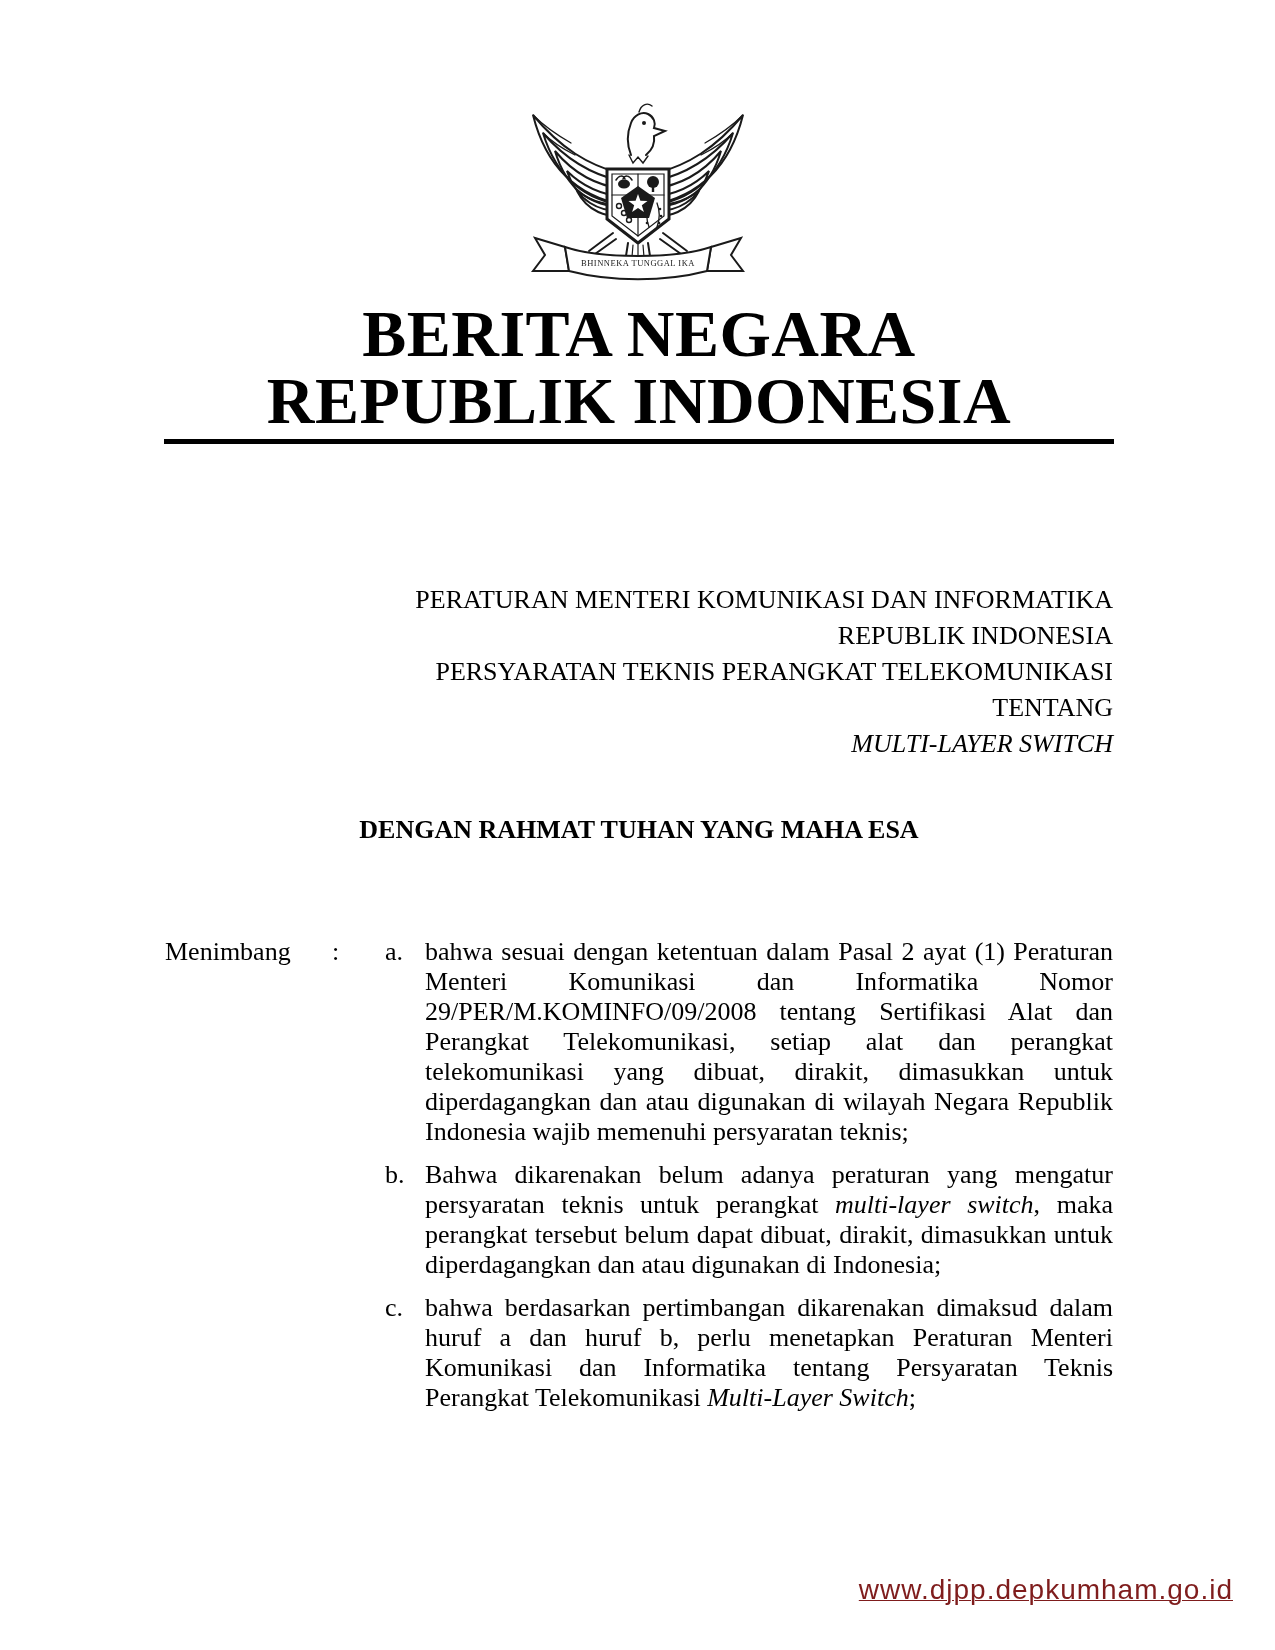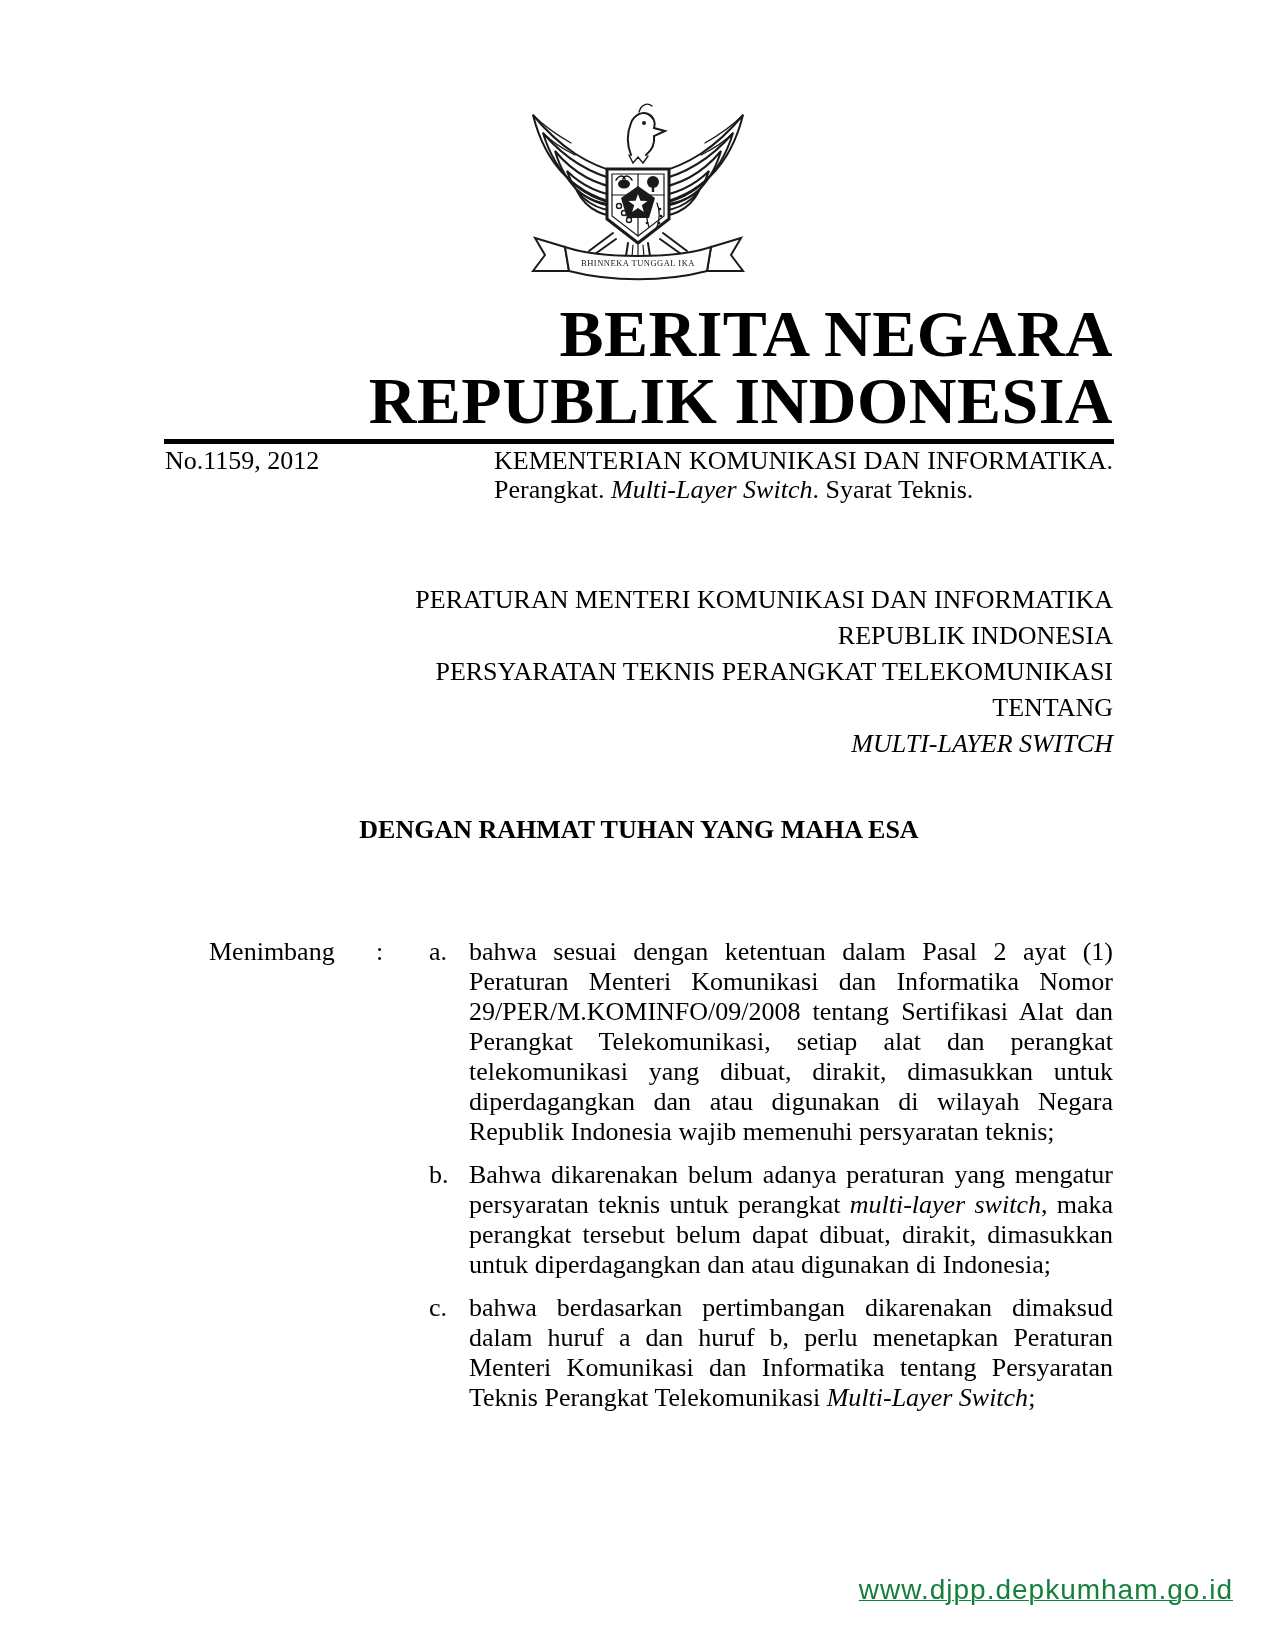--- a/index.html
+++ b/index.html
@@ -14,7 +14,7 @@
   .emblem { position:absolute; top:85px; left:515px; width:246px; height:200px; }
   .gazette-title {
     position:absolute; top:300px; left:165px; width:948px;
-    text-align:right; font-weight:bold; font-size:66px; line-height:67px;
+    text-align:center; font-weight:bold; font-size:66px; line-height:67px;
     letter-spacing:0.5px; white-space:nowrap;
   }
   .rule { position:absolute; top:439px; left:164px; width:950px; height:5px; background:#000000; }

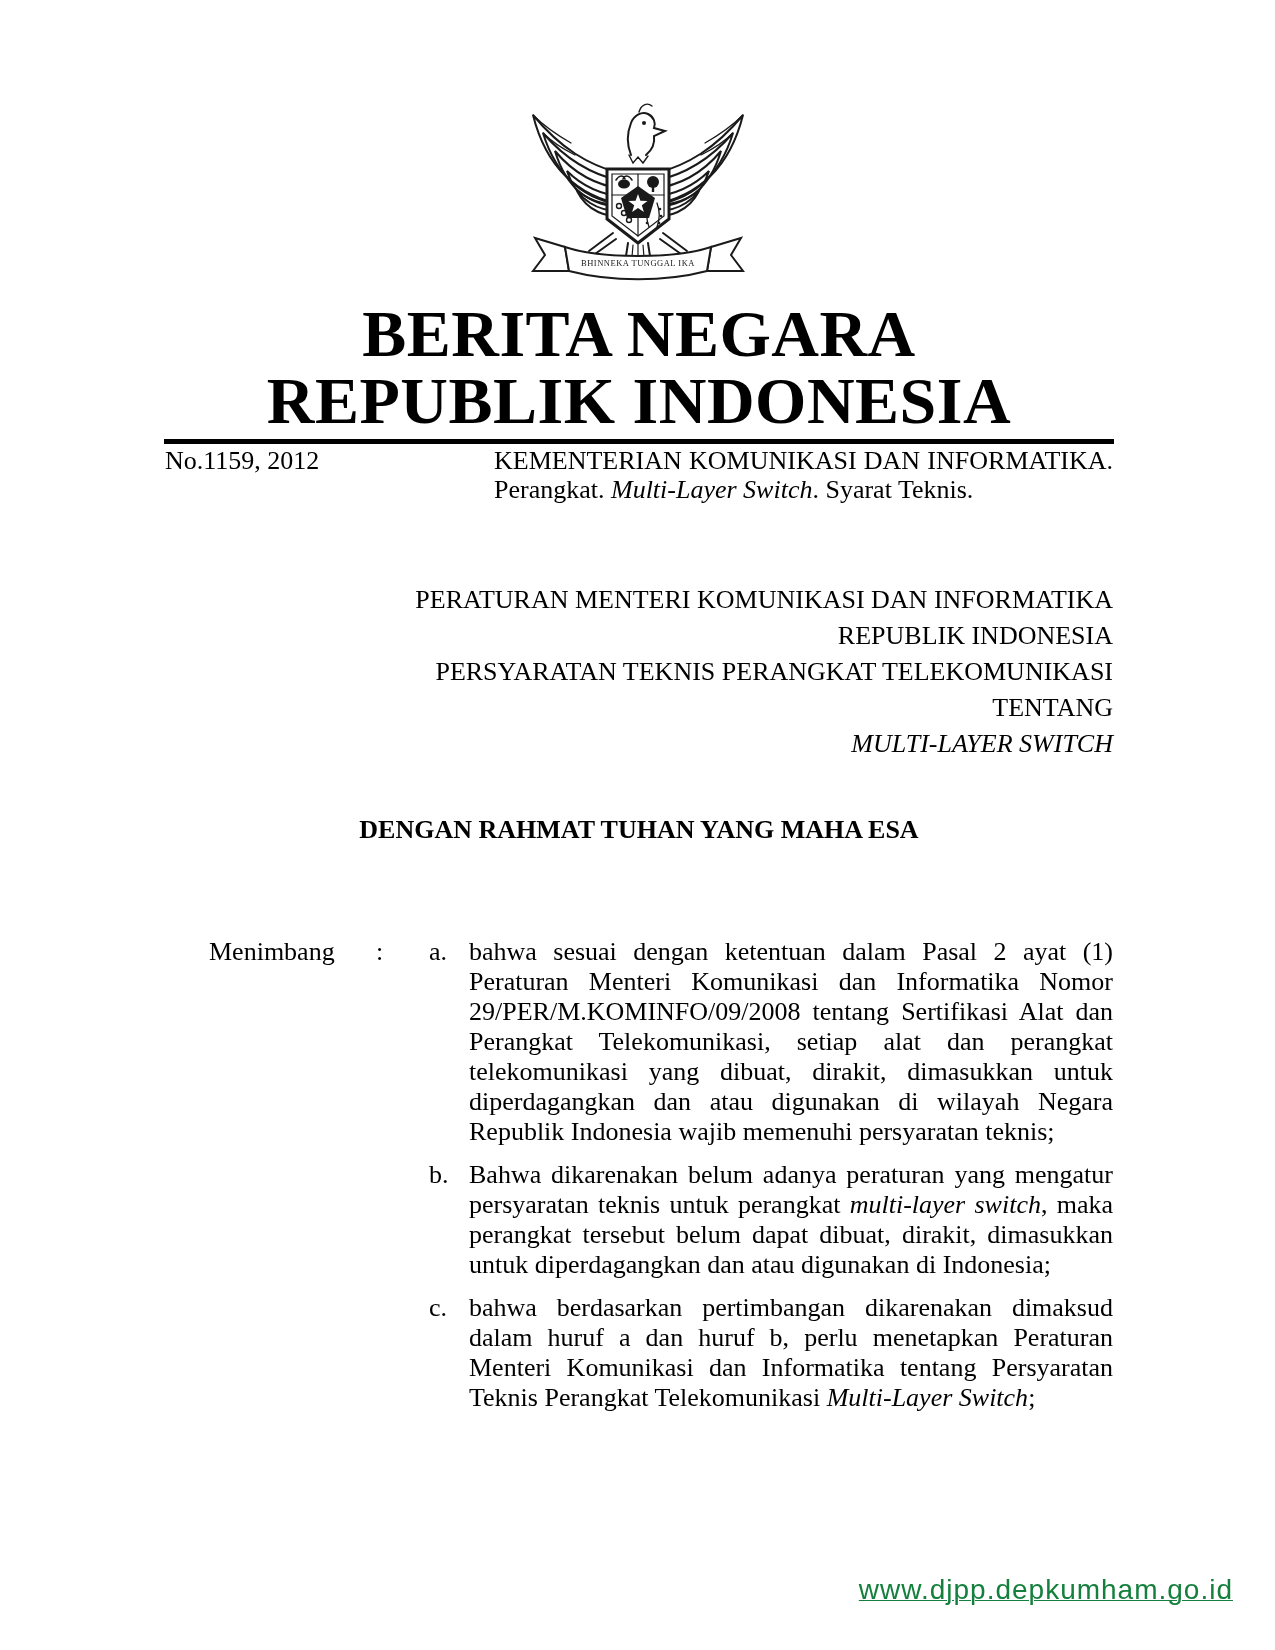--- a/index.html
+++ b/index.html
@@ -125,10 +125,6 @@
 
   <div class="rule"></div>
 
-  <div class="header-row">
-    <div class="doc-number">No.1159, 2012</div>
-    <div class="abstract"><span>KEMENTERIAN KOMUNIKASI DAN INFORMATIKA. Perangkat. </span><span class="italic">Multi-Layer Switch</span><span>. Syarat Teknis.</span></div>
-  </div>
 
   <div class="title-block">
     <div><span>PERATURAN MENTERI KOMUNIKASI DAN INFORMATIKA</span></div>

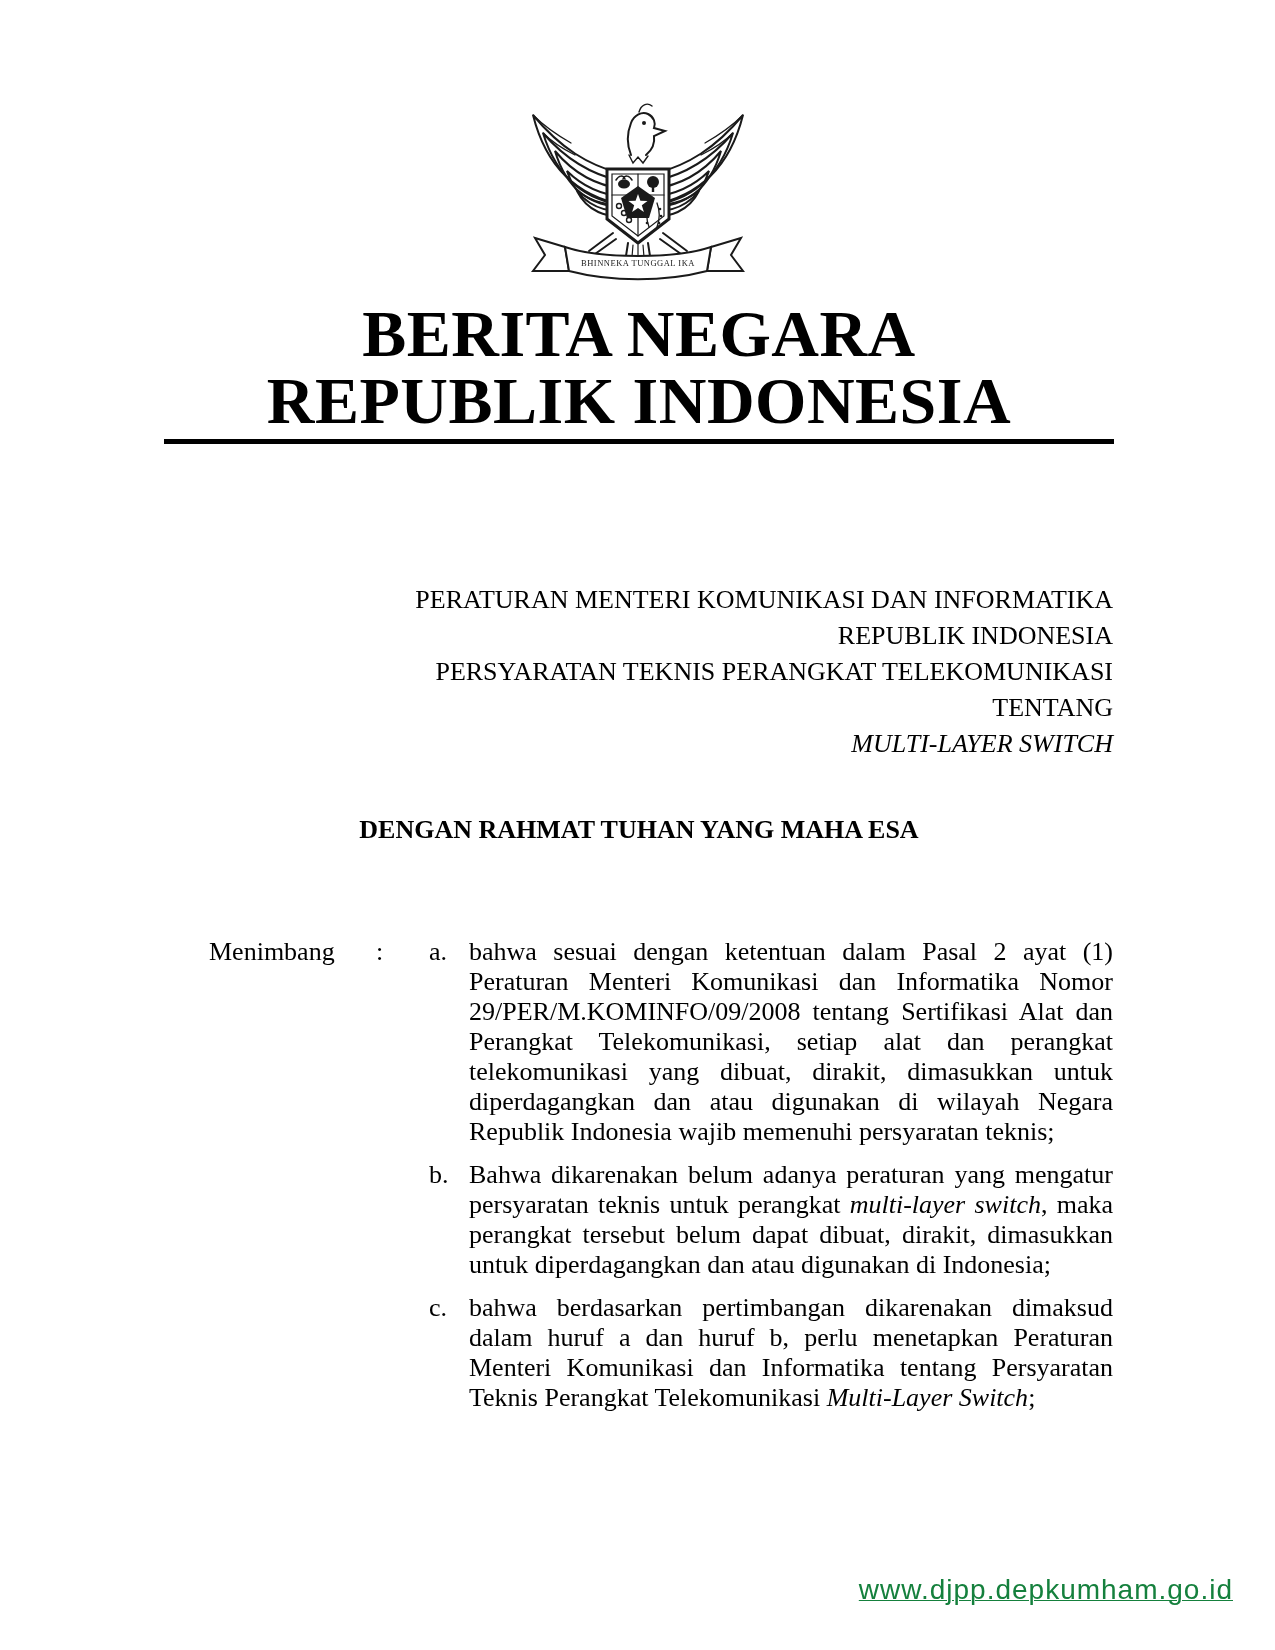--- a/index.html
+++ b/index.html
@@ -38,7 +38,7 @@
     position:absolute; top:937px; left:165px; width:948px;
     font-size:26px; line-height:30px;
   }
-  .c-row { display:grid; grid-template-columns:167px 53px 40px 1fr;margin-left:44px; }
+  .c-row { display:grid; grid-template-columns:167px 53px 40px 1fr; }
   .c-row + .c-row { margin-top:13px; }
   .c-text { text-align:justify; }
   .italic, .it { font-style:italic; }

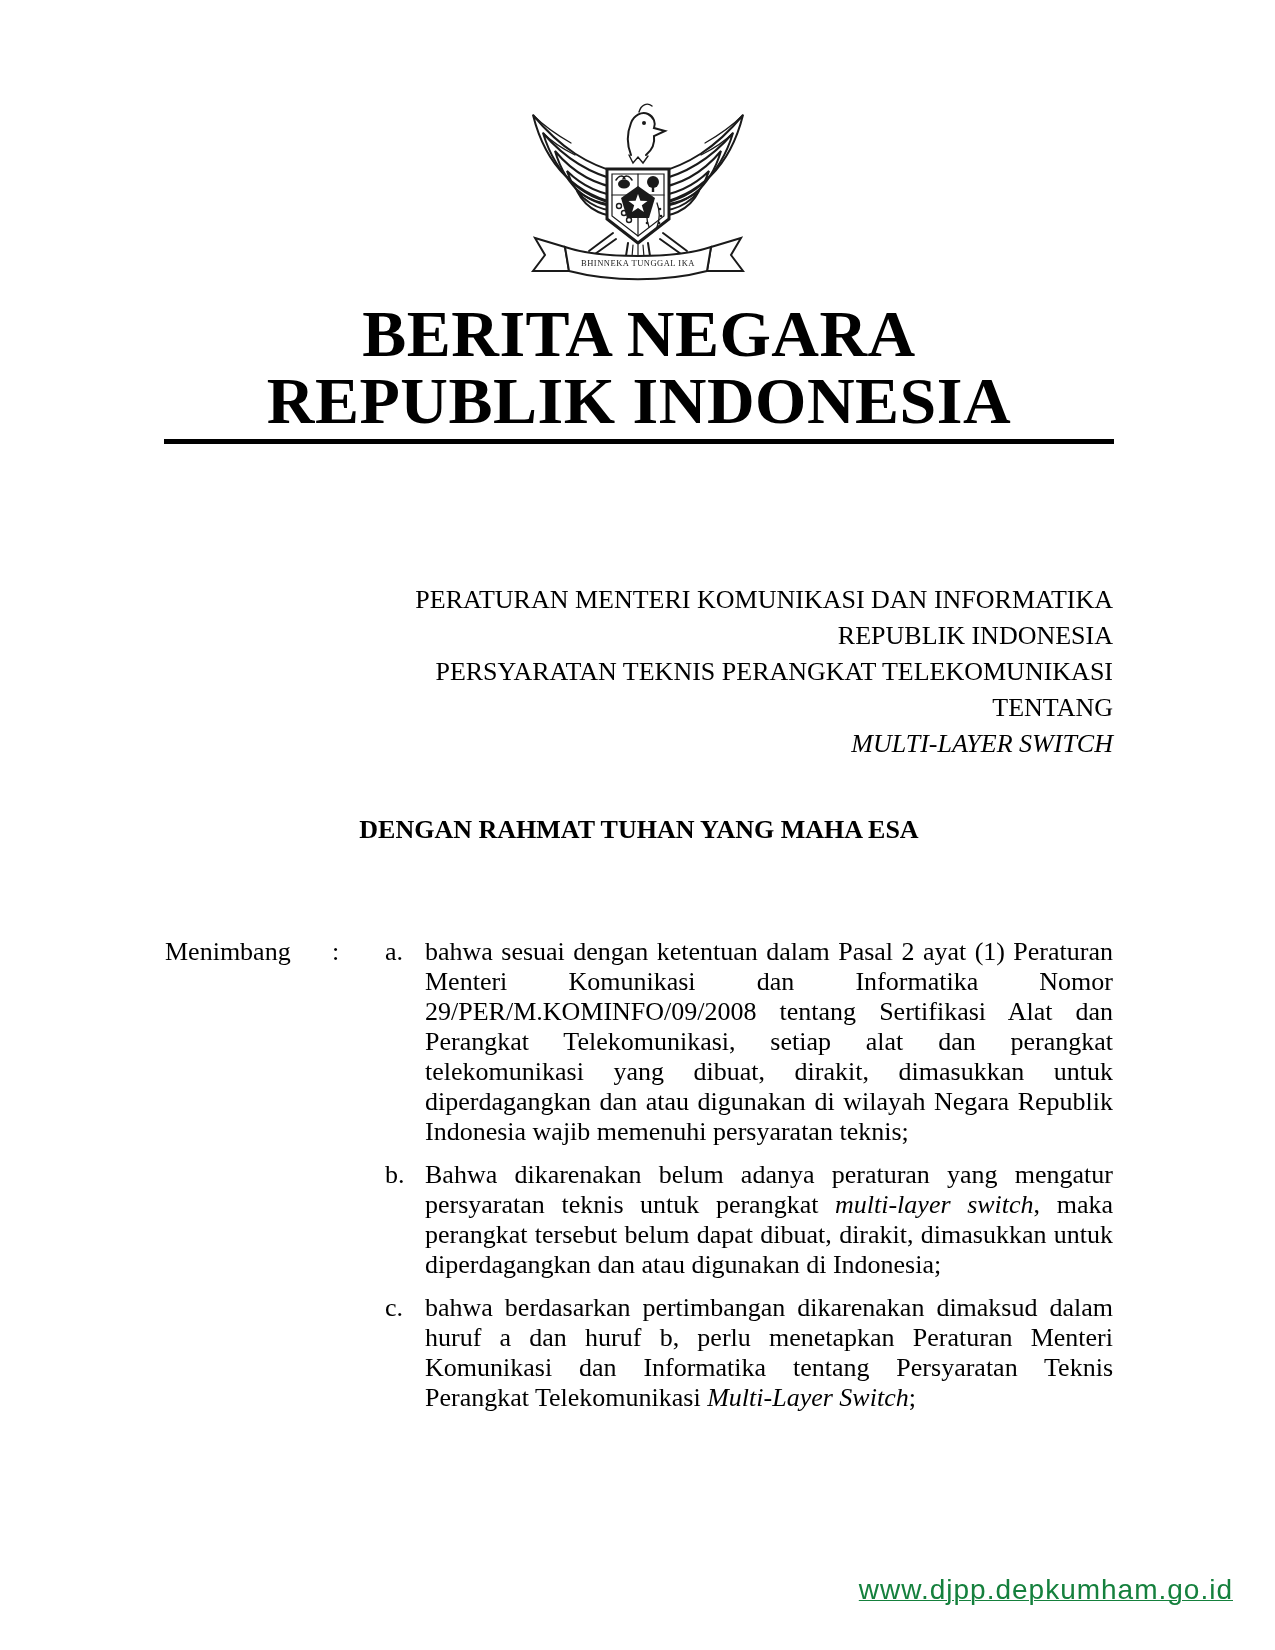--- a/index.html
+++ b/index.html
@@ -46,7 +46,7 @@
     position:absolute; top:1574px; right:42px;
     font-family:"Liberation Sans", sans-serif;
     font-size:28px; letter-spacing:1px;
-    color:#15803d; text-decoration:underline;
+    color:#7f1d1d; text-decoration:underline;
     text-decoration-thickness:1px;
   }
 </style>

